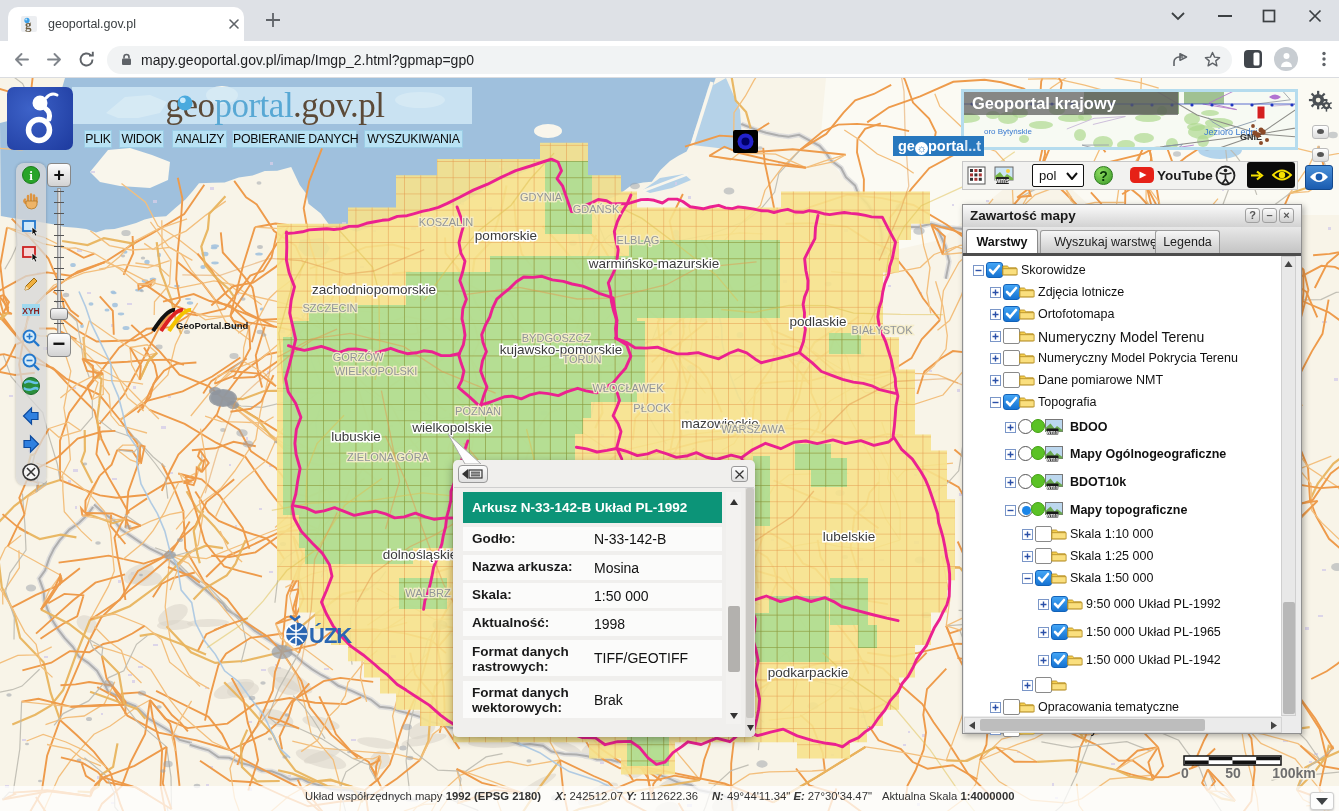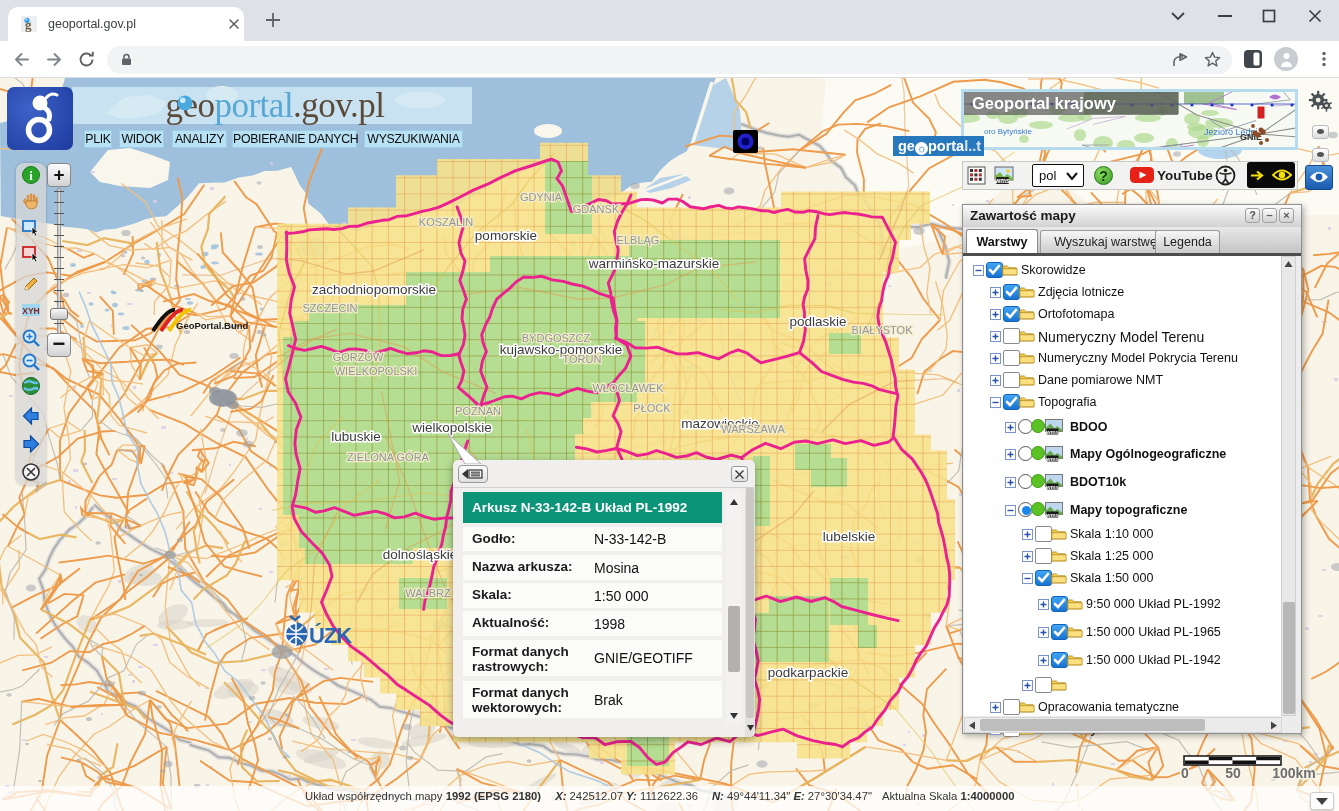--- a/index.html
+++ b/index.html
@@ -58,6 +58,7 @@
         <rect x="2" y="5.5" width="9" height="6.5" rx="1" fill="#5f6368"></rect>
         <path d="M4 5.5V4a2.5 2.5 0 0 1 5 0v1.5" fill="none" stroke="#5f6368" stroke-width="1.6"></path>
       </svg>
+      <div id="url">mapy.geoportal.gov.pl/imap/Imgp_2.html?gpmap=gp0</div>
       <svg class="abs" style="left:1065px;top:6px" width="17" height="15" viewBox="0 0 17 15">
         <path d="M2 14 v-4 a5 5 0 0 1 5-5 h4" fill="none" stroke="#5f6368" stroke-width="1.6"></path>
         <path d="M8 1.8 L14.5 5 L8 8.2Z" fill="none" stroke="#5f6368" stroke-width="1.6" stroke-linejoin="round"></path>

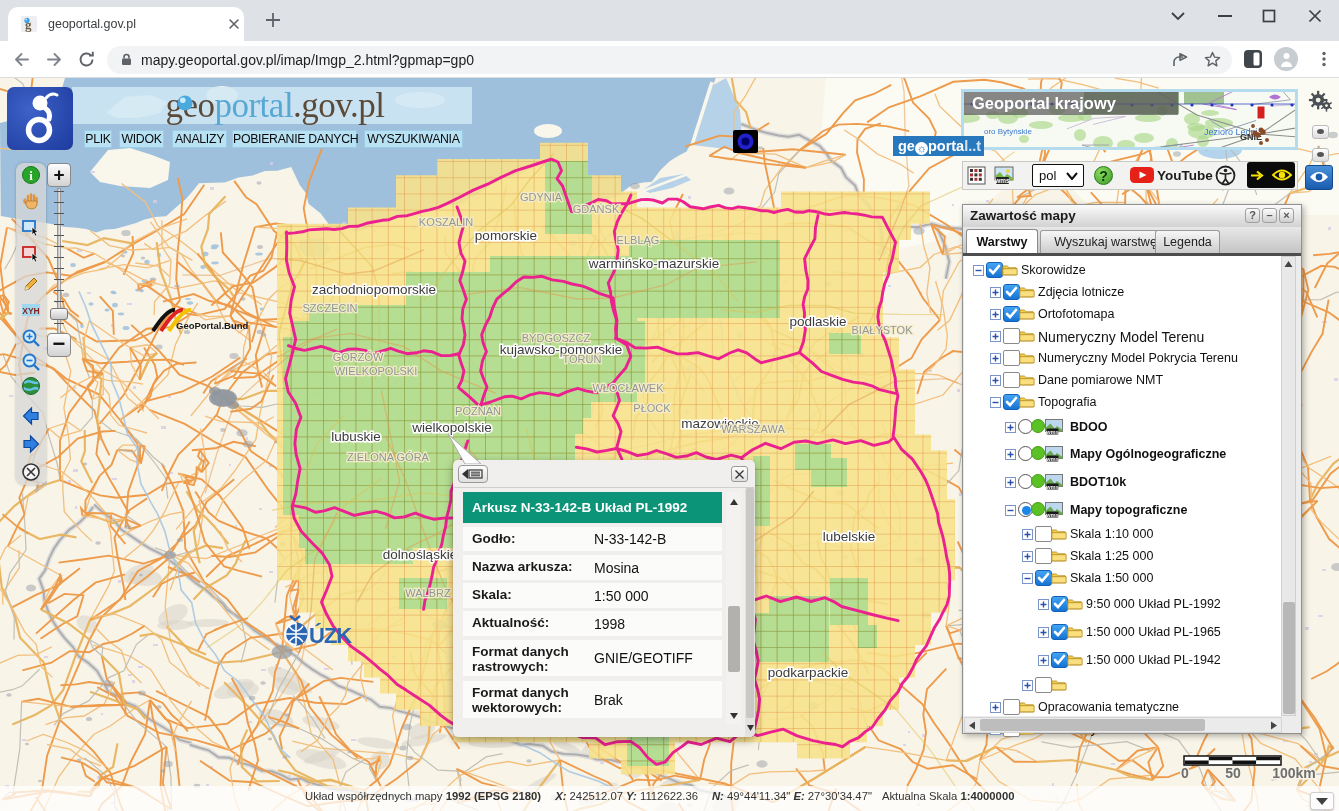--- a/index.html
+++ b/index.html
@@ -1960,7 +1960,7 @@
 <div class="abs" style="left:594px;top:538px;font-size:14px;color:#111">1998</div>
 <div class="abs" style="left:463px;top:562px;width:259px;height:36px;background:#fbfbfa"></div>
 <div class="abs" style="left:472px;top:566px;width:120px;font-size:13.5px;font-weight:bold;color:#1a1a1a;line-height:15px">Format danych<br>rastrowych:</div>
-<div class="abs" style="left:594px;top:572px;font-size:14px;color:#111">GNIE/GEOTIFF</div>
+<div class="abs" style="left:594px;top:572px;font-size:14px;color:#111">TIFF/GEOTIFF</div>
 <div class="abs" style="left:463px;top:603px;width:259px;height:37px;background:#fbfbfa"></div>
 <div class="abs" style="left:472px;top:607px;width:120px;font-size:13.5px;font-weight:bold;color:#1a1a1a;line-height:15px">Format danych<br>wektorowych:</div>
 <div class="abs" style="left:594px;top:614px;font-size:14px;color:#111">Brak</div>

